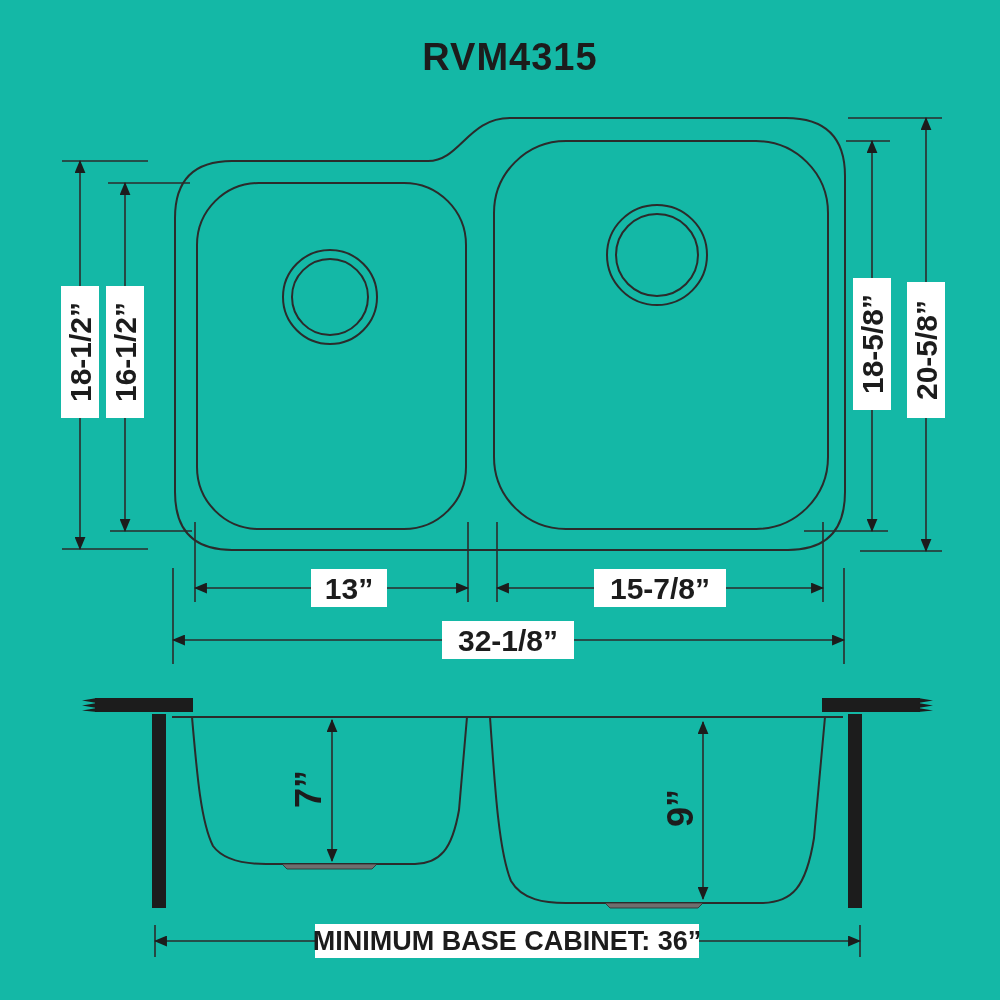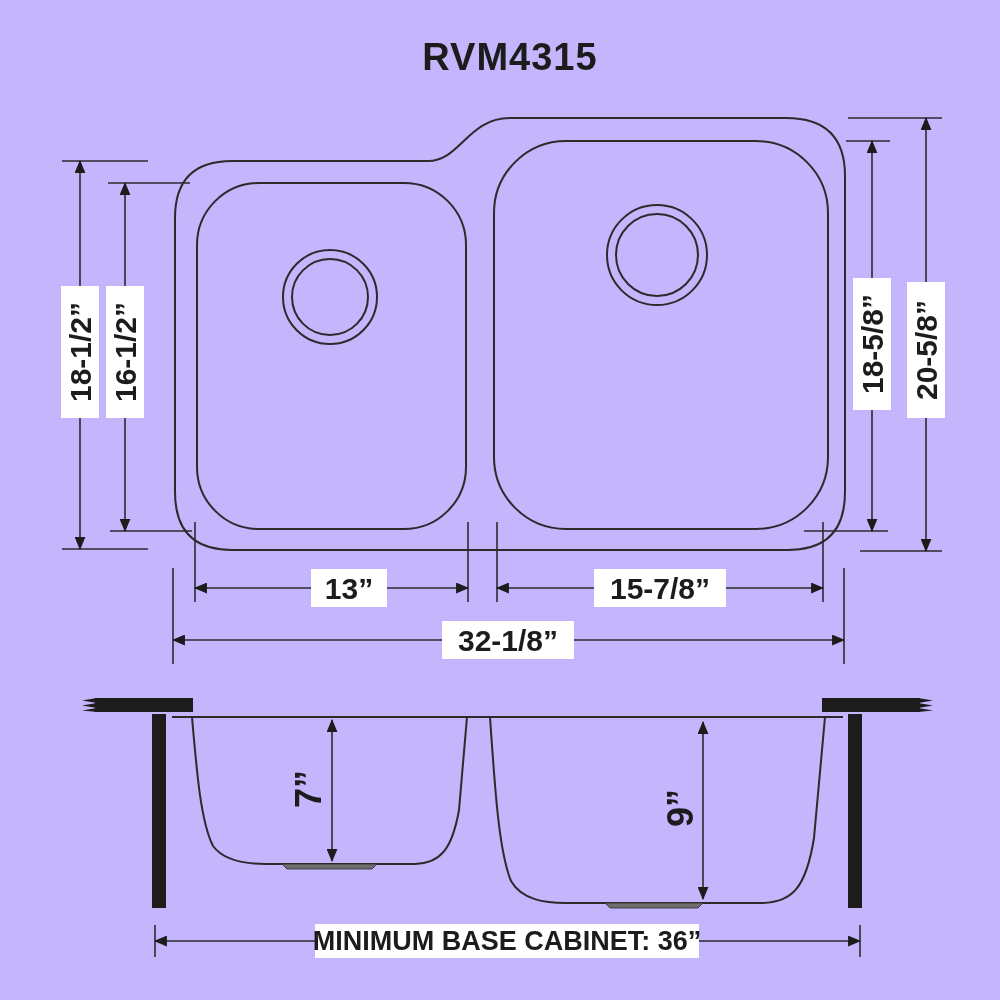--- a/index.html
+++ b/index.html
@@ -3,7 +3,7 @@
 <meta charset="utf-8">
 <style>
   html,body{margin:0;padding:0;background:#ffffff;}
-  .canvas{position:relative;width:1000px;height:1000px;background:#c4b5fd;overflow:hidden;
+  .canvas{position:relative;width:1000px;height:1000px;background:#14b8a6;overflow:hidden;
           font-family:"Liberation Sans", sans-serif;}
   svg{display:block;}
   .title{font:700 38px "Liberation Sans", sans-serif;fill:#1c1c1c;text-anchor:middle;letter-spacing:1px;}

